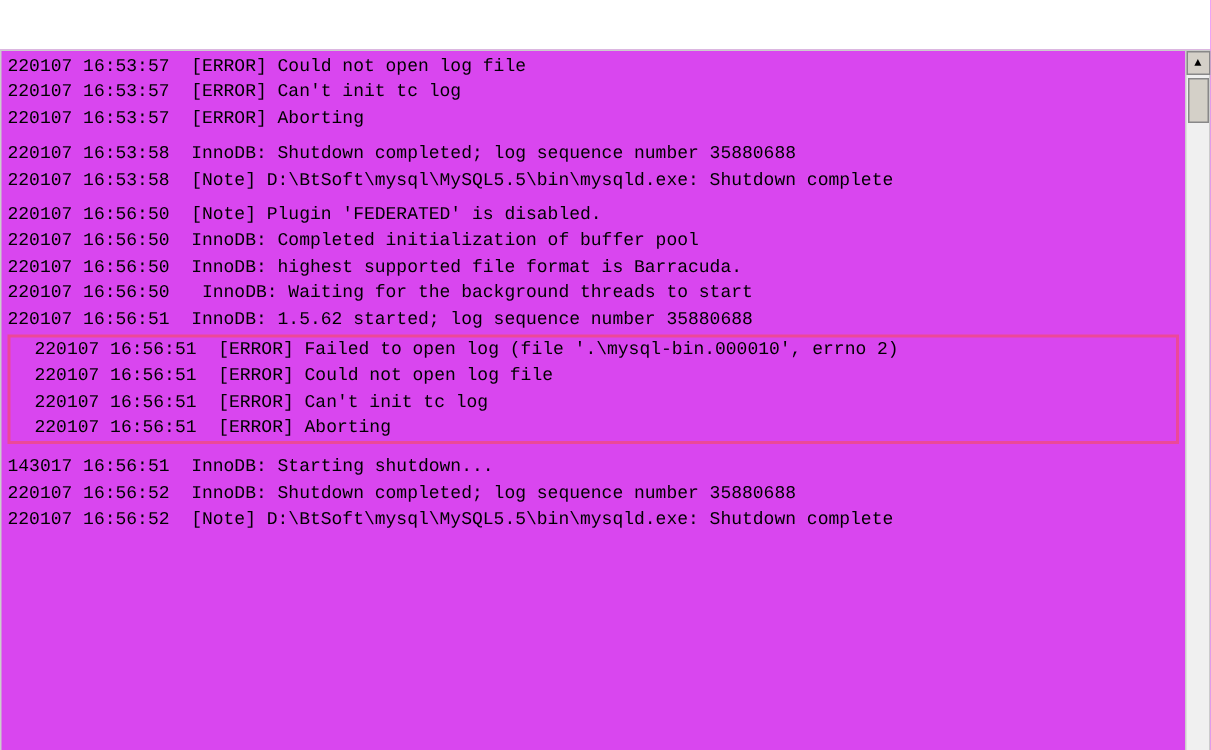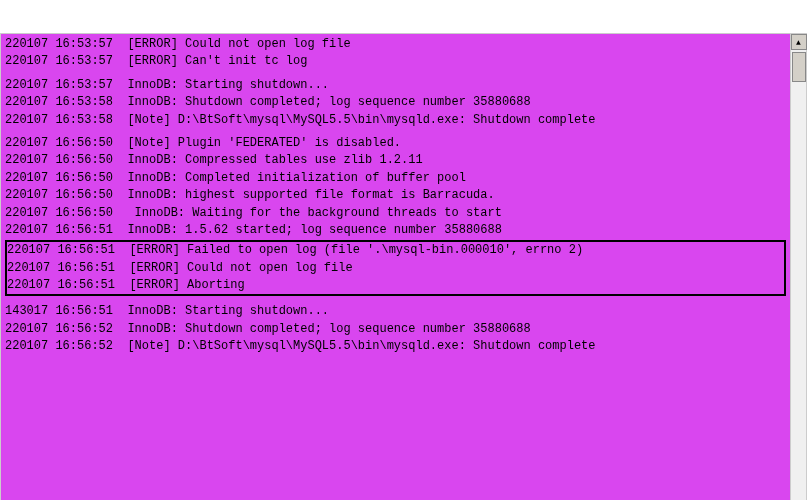--- a/index.html
+++ b/index.html
@@ -138,6 +138,7 @@
     <div id="log-container">
         <div class="log-line">220107 16:53:57  [ERROR] Could not open log file</div>
         <div class="log-line">220107 16:53:57  [ERROR] Can't init tc log</div>
+        <div class="log-line">220107 16:53:57  [ERROR] Aborting</div>
         <div class="spacer"></div>
         <div class="log-line">220107 16:53:57  InnoDB: Starting shutdown...</div>
         <div class="log-line">220107 16:53:58  InnoDB: Shutdown completed; log sequence number 35880688</div>

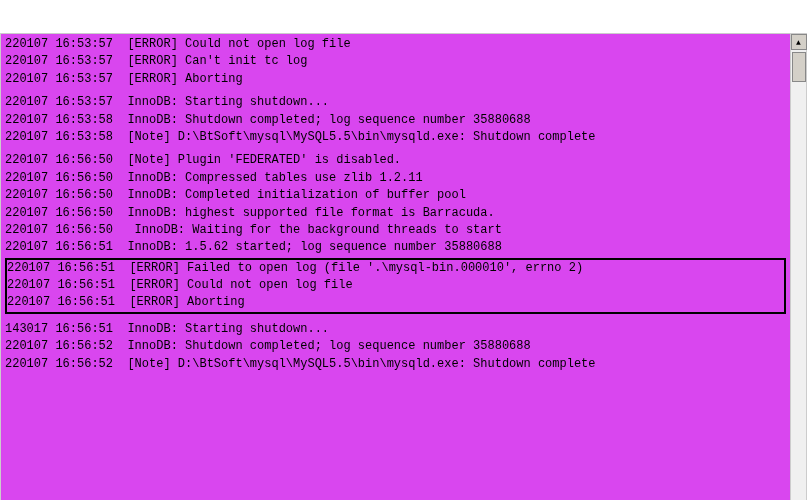--- a/index.html
+++ b/index.html
@@ -140,7 +140,6 @@
         <div class="log-line">220107 16:53:57  [ERROR] Can't init tc log</div>
         <div class="log-line">220107 16:53:57  [ERROR] Aborting</div>
         <div class="spacer"></div>
-        <div class="log-line">220107 16:53:57  InnoDB: Starting shutdown...</div>
         <div class="log-line">220107 16:53:58  InnoDB: Shutdown completed; log sequence number 35880688</div>
         <div class="log-line">220107 16:53:58  [Note] D:\BtSoft\mysql\MySQL5.5\bin\mysqld.exe: Shutdown complete</div>
         <div class="spacer"></div>

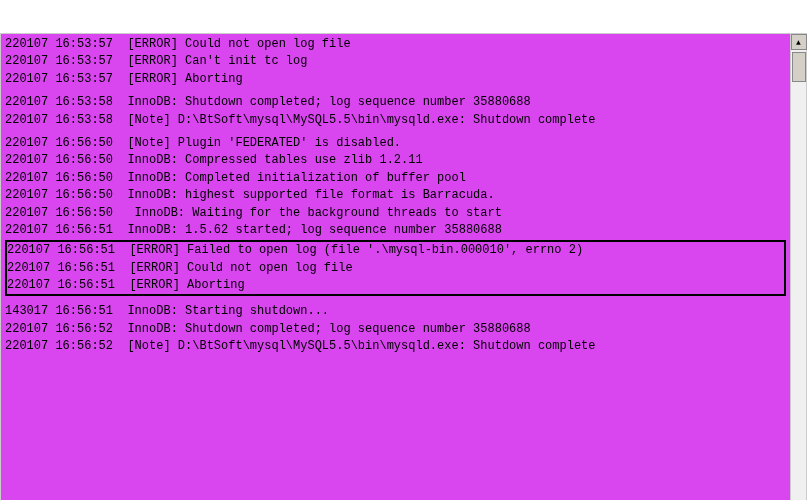--- a/index.html
+++ b/index.html
@@ -144,7 +144,6 @@
         <div class="log-line">220107 16:53:58  [Note] D:\BtSoft\mysql\MySQL5.5\bin\mysqld.exe: Shutdown complete</div>
         <div class="spacer"></div>
         <div class="log-line">220107 16:56:50  [Note] Plugin 'FEDERATED' is disabled.</div>
-        <div class="log-line">220107 16:56:50  InnoDB: Compressed tables use zlib 1.2.11</div>
         <div class="log-line">220107 16:56:50  InnoDB: Completed initialization of buffer pool</div>
         <div class="log-line">220107 16:56:50  InnoDB: highest supported file format is Barracuda.</div>
         <div class="log-line">220107 16:56:50   InnoDB: Waiting for the background threads to start</div>

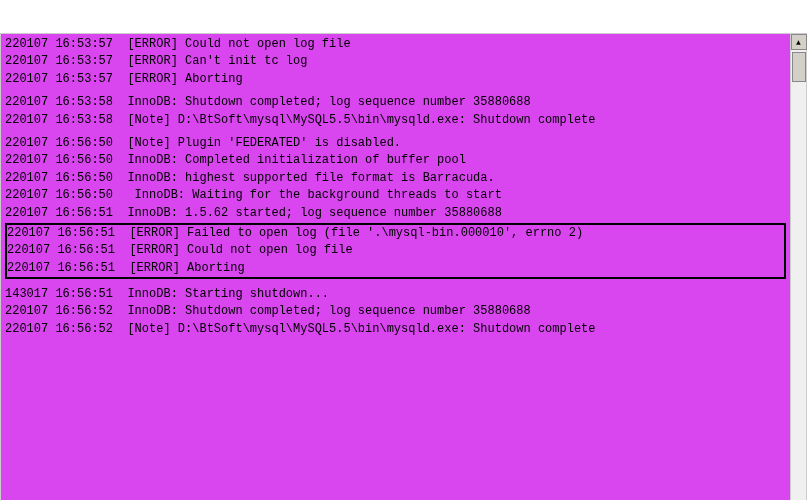--- a/index.html
+++ b/index.html
@@ -43,9 +43,9 @@
     }
 
     .error-block {
-      border: 2px solid #000000;
+      border: 2px solid #ec4899;
       margin: 1px 0;
-      padding: 0 0;
+      padding: 0 16px;
     }
 
     .spacer {

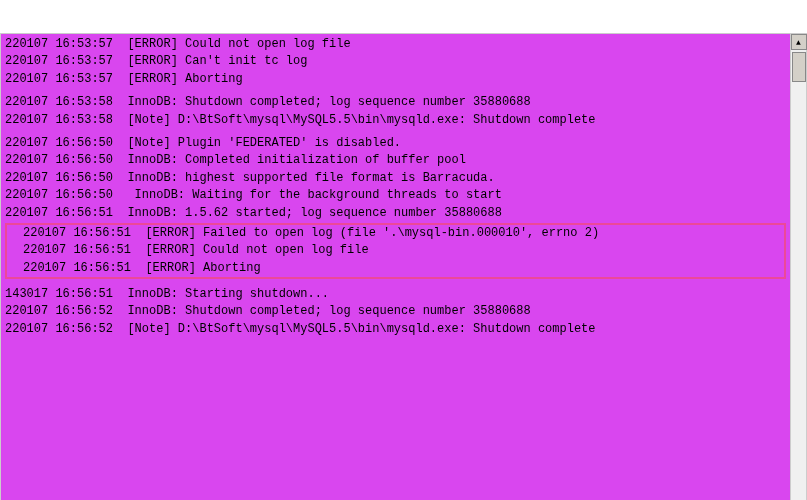--- a/index.html
+++ b/index.html
@@ -151,6 +151,7 @@
         <div class="error-block">
           <div class="log-line">220107 16:56:51  [ERROR] Failed to open log (file '.\mysql-bin.000010', errno 2)</div>
           <div class="log-line">220107 16:56:51  [ERROR] Could not open log file</div>
+          <div class="log-line">220107 16:56:51  [ERROR] Can't init tc log</div>
           <div class="log-line">220107 16:56:51  [ERROR] Aborting</div>
         </div>
         <div class="spacer"></div>

